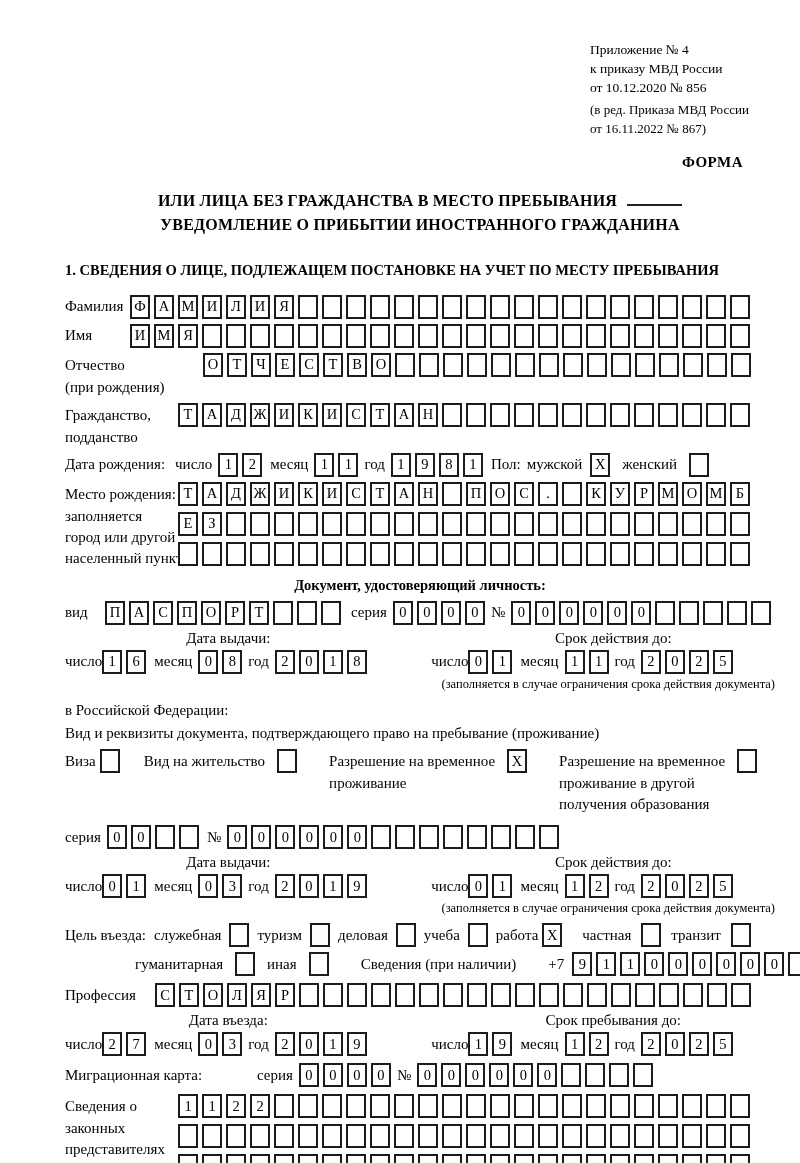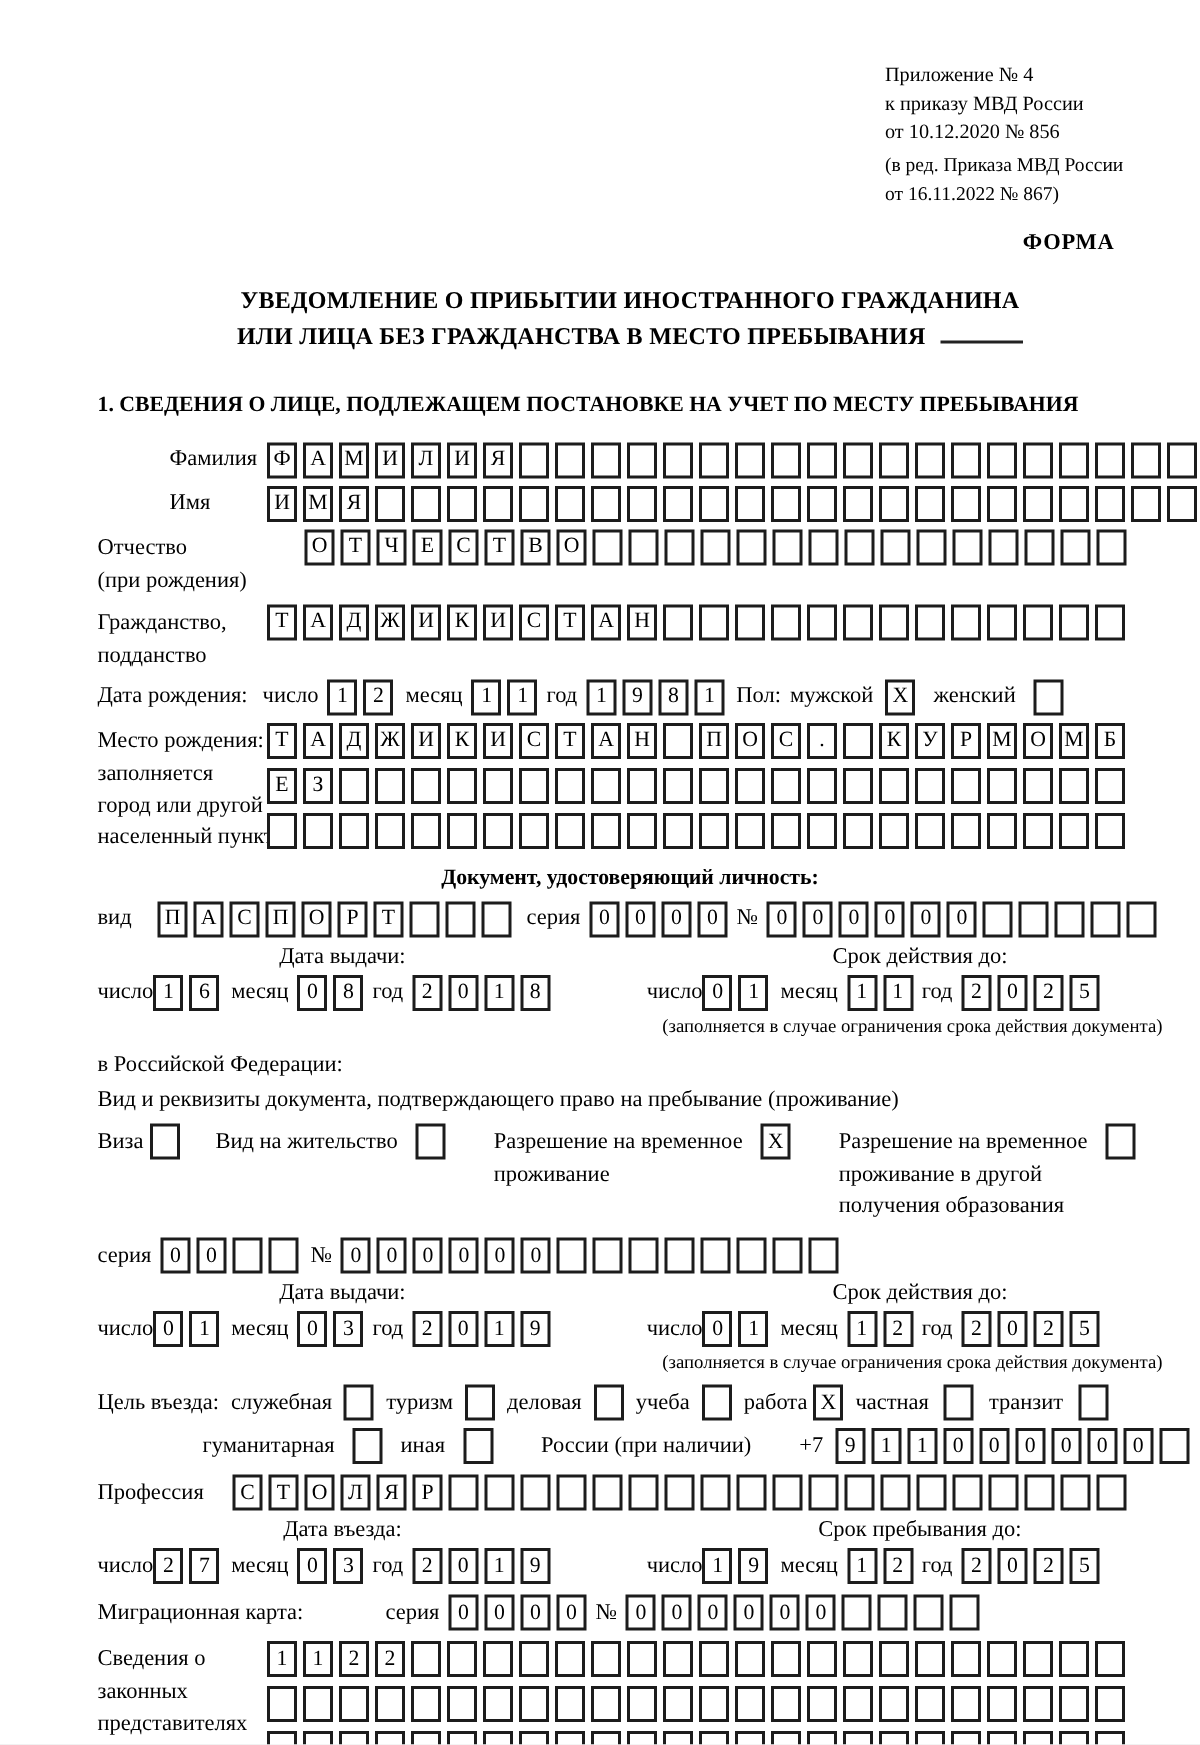--- a/index.html
+++ b/index.html
@@ -68,8 +68,8 @@
   <div class="forma">ФОРМА</div>
 
   <div class="title">
+    <div><span>ИЛИ ЛИЦА БЕЗ ГРАЖДАНСТВА В МЕСТО ПРЕБЫВАНИЯ</span><span class="blank"></span></div>
     <div>УВЕДОМЛЕНИЕ О ПРИБЫТИИ ИНОСТРАННОГО ГРАЖДАНИНА</div>
-    <div><span>ИЛИ ЛИЦА БЕЗ ГРАЖДАНСТВА В МЕСТО ПРЕБЫВАНИЯ</span><span class="blank"></span></div>
   </div>
 
   <div class="section-heading">1. СВЕДЕНИЯ О ЛИЦЕ, ПОДЛЕЖАЩЕМ ПОСТАНОВКЕ НА УЧЕТ ПО МЕСТУ ПРЕБЫВАНИЯ</div>

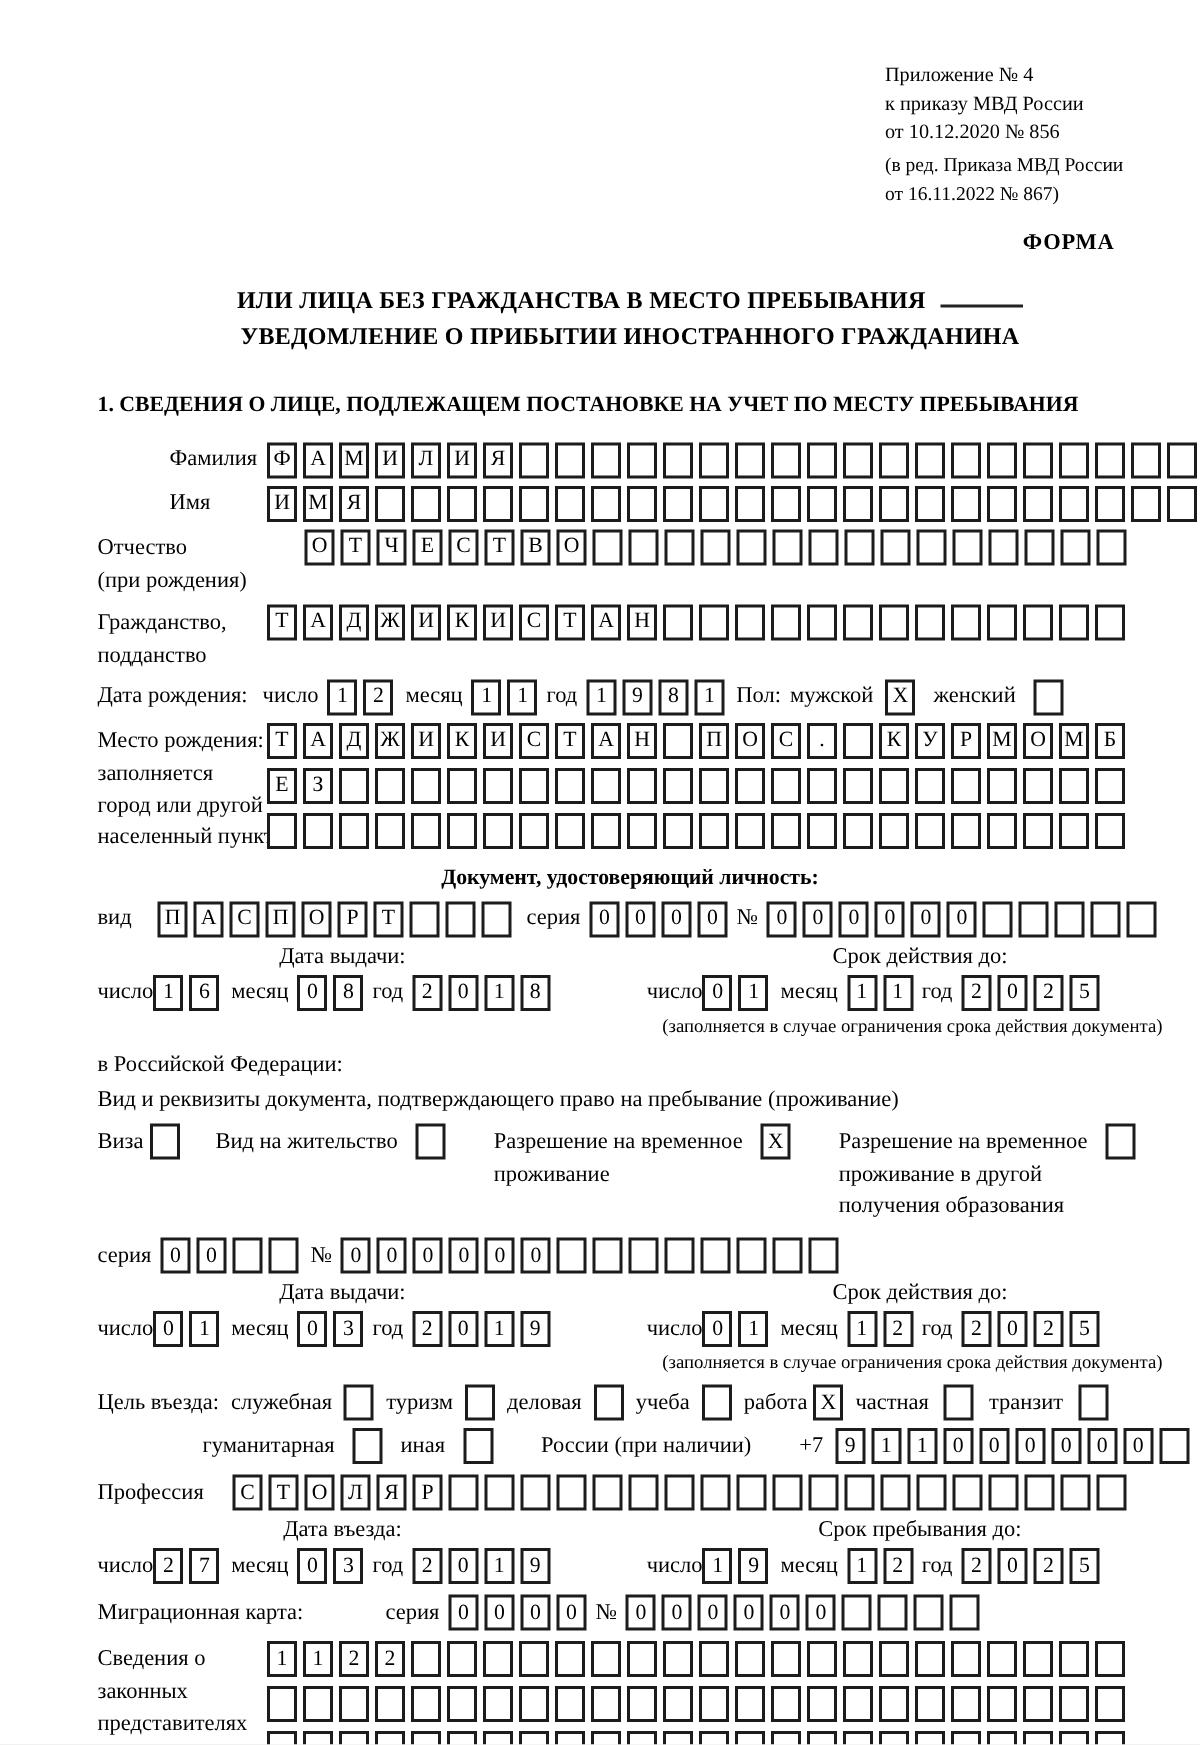--- a/index.html
+++ b/index.html
@@ -25,7 +25,7 @@
   .lbl { flex:none; }
   .lbl2 { flex:none; line-height:21px; }
   .lbl2 .l1 { line-height:24px; }
-  .w65 { width:65px;margin-left:48px; } .w138 { width:138px; } .w113 { width:113px; } .w90 { width:90px; }
+  .w65 { width:65px; } .w138 { width:138px; } .w113 { width:113px; } .w90 { width:90px; }
   
   .cells { display:inline-flex; flex:none; }
   .cell {

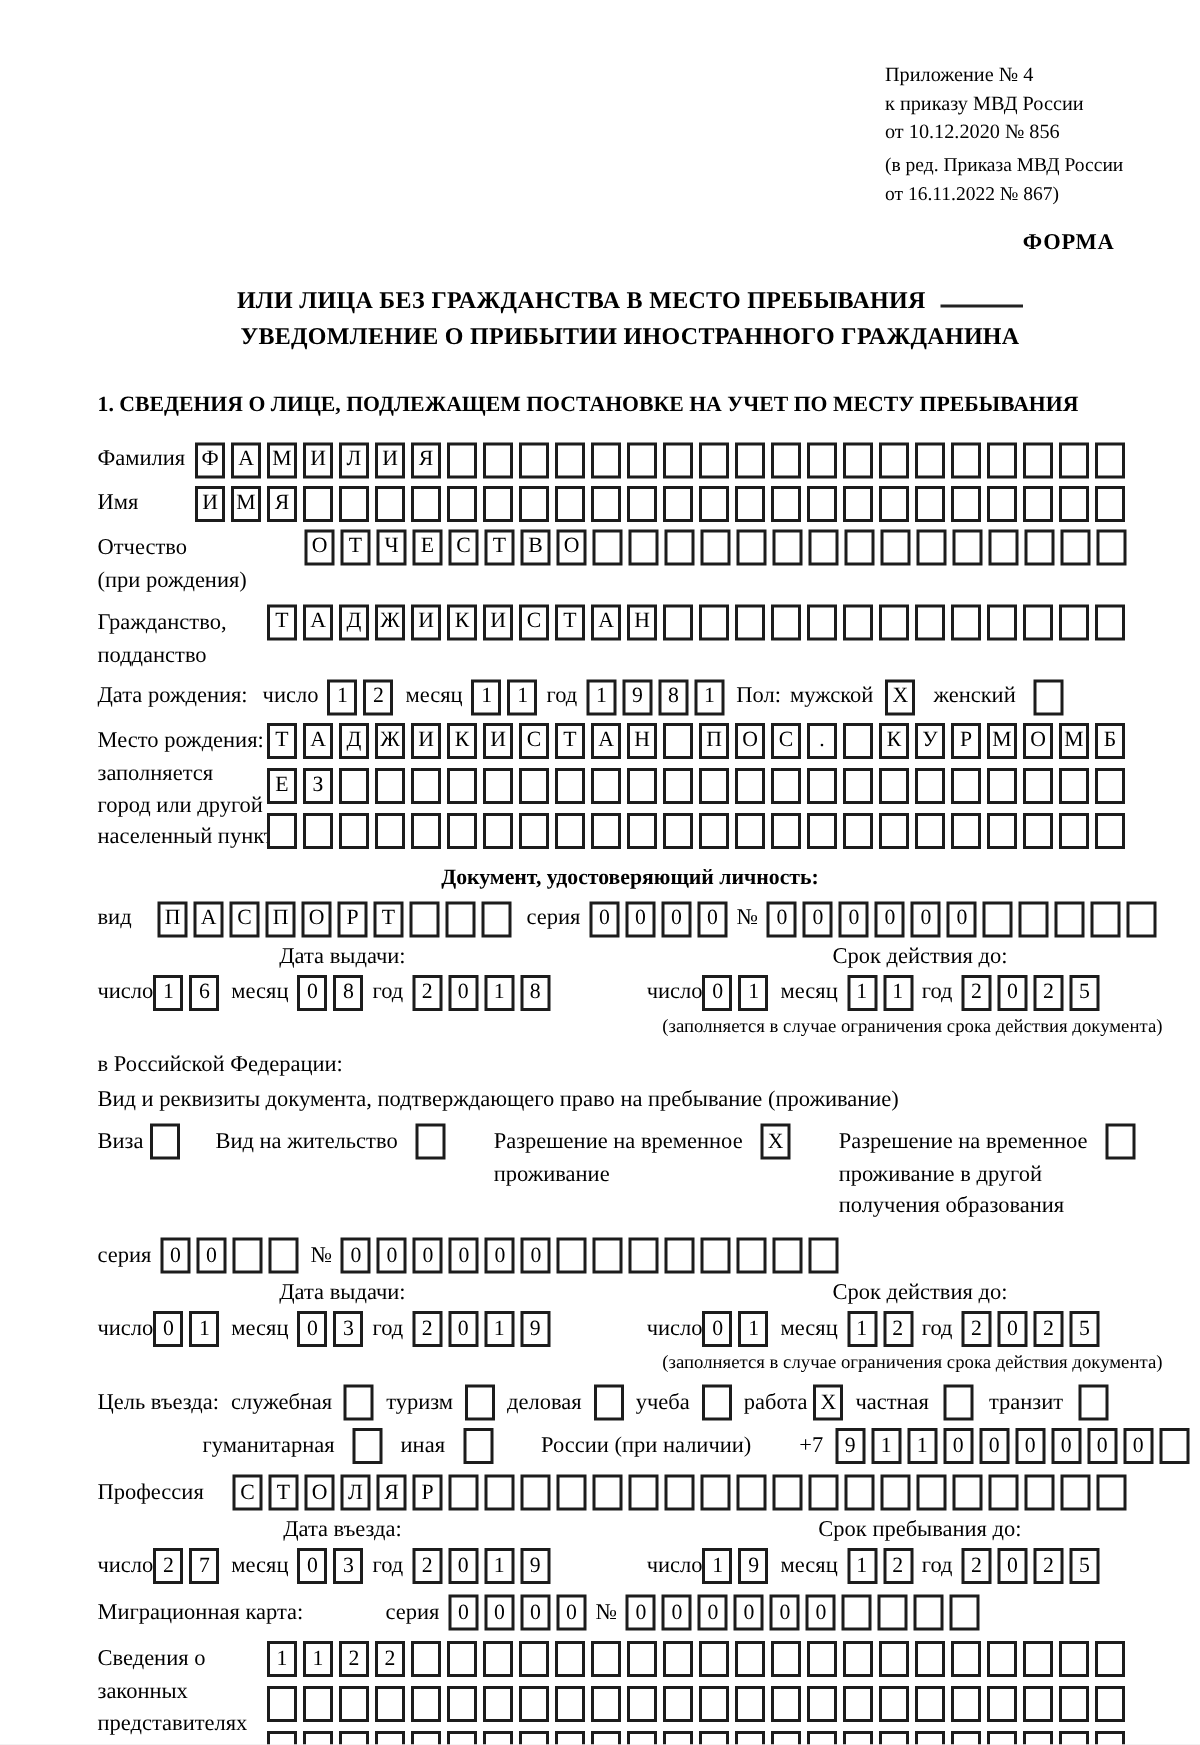--- a/index.html
+++ b/index.html
@@ -543,7 +543,7 @@
       <span class="cells" style="margin-left:4px;">
           <span class="cell">X</span>
         </span>
-      <span style="margin-left:8px;">частная</span>
+      <span style="margin-left:20px;">частная</span>
       <span class="cells ml10">
           <span class="cell"></span>
         </span>

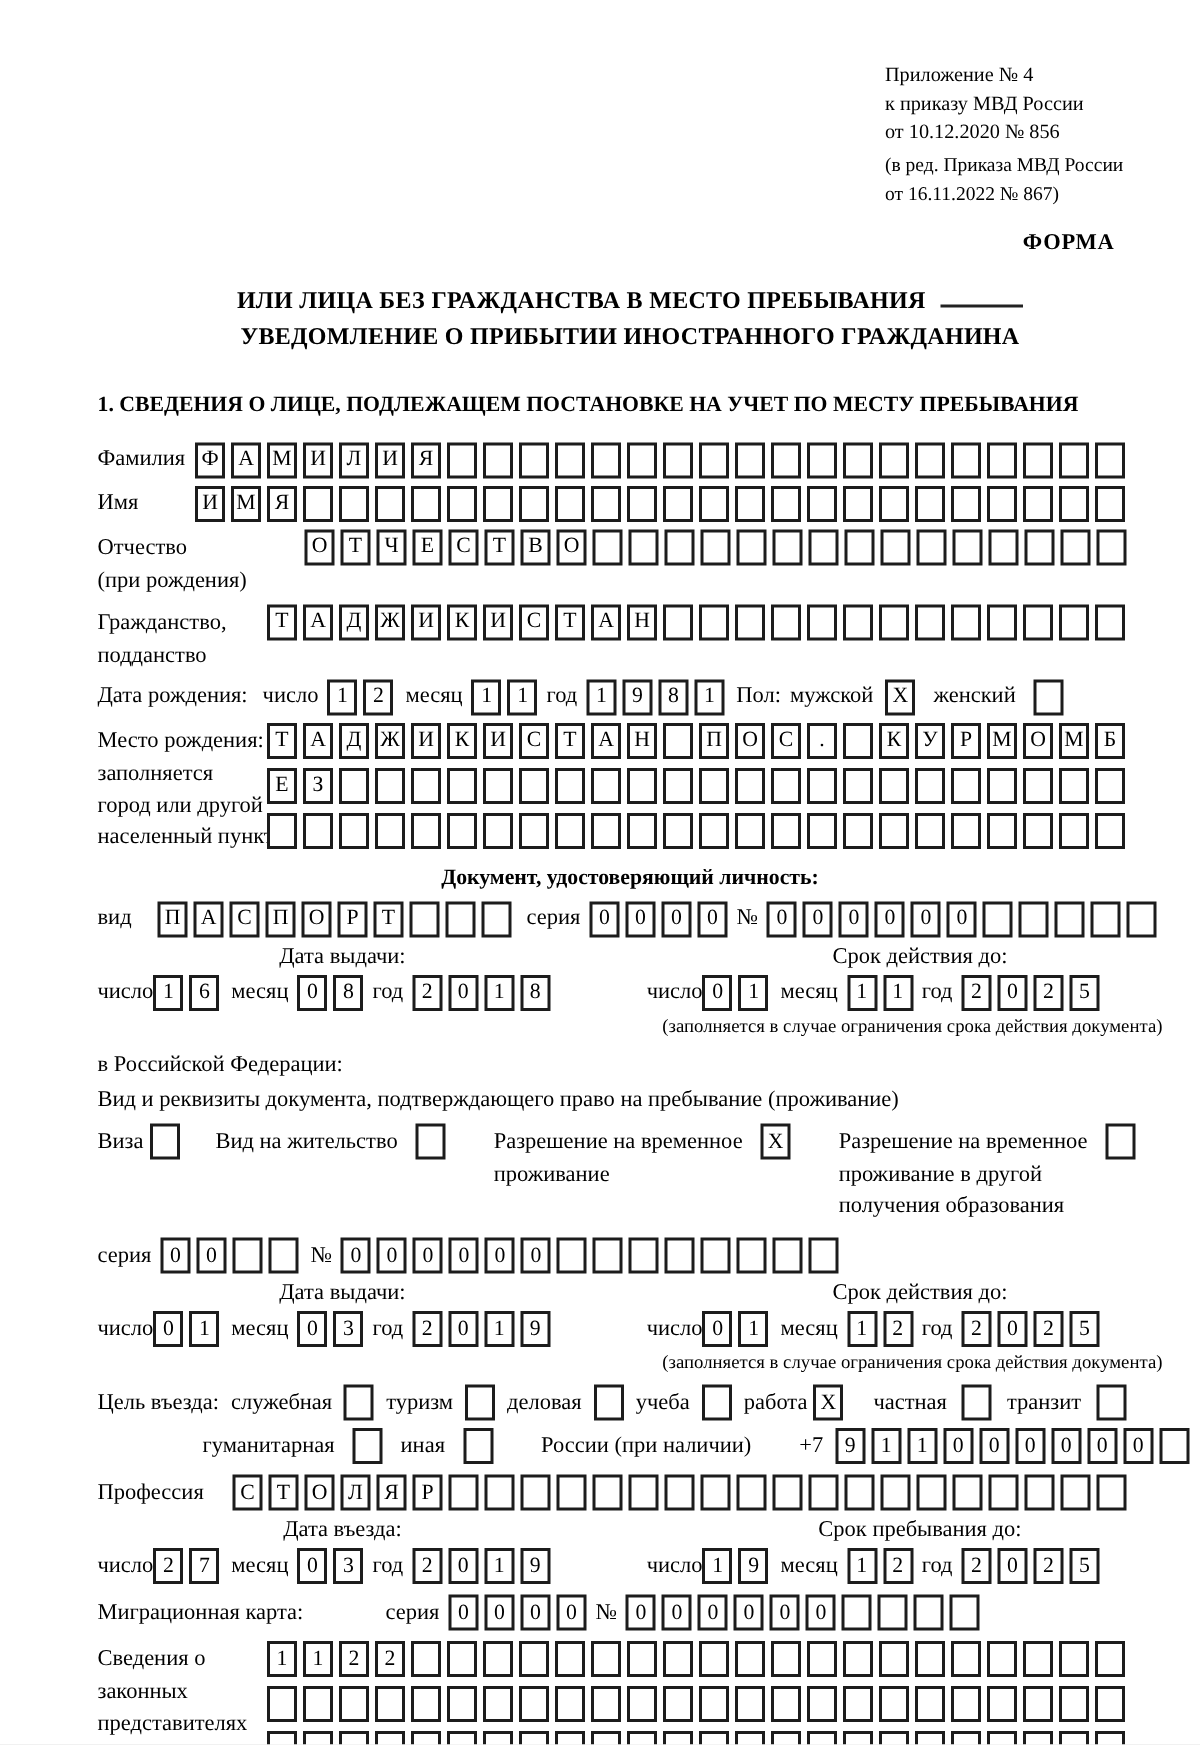--- a/index.html
+++ b/index.html
@@ -562,7 +562,7 @@
       <span class="cells ml12">
           <span class="cell"></span>
         </span>
-      <span class="ml20">России (при наличии)</span>
+      <span class="ml20">Сведения (при наличии)</span>
       <span class="ml20">+7</span>
       <span class="cells ml8">
           <span class="cell">9</span>

